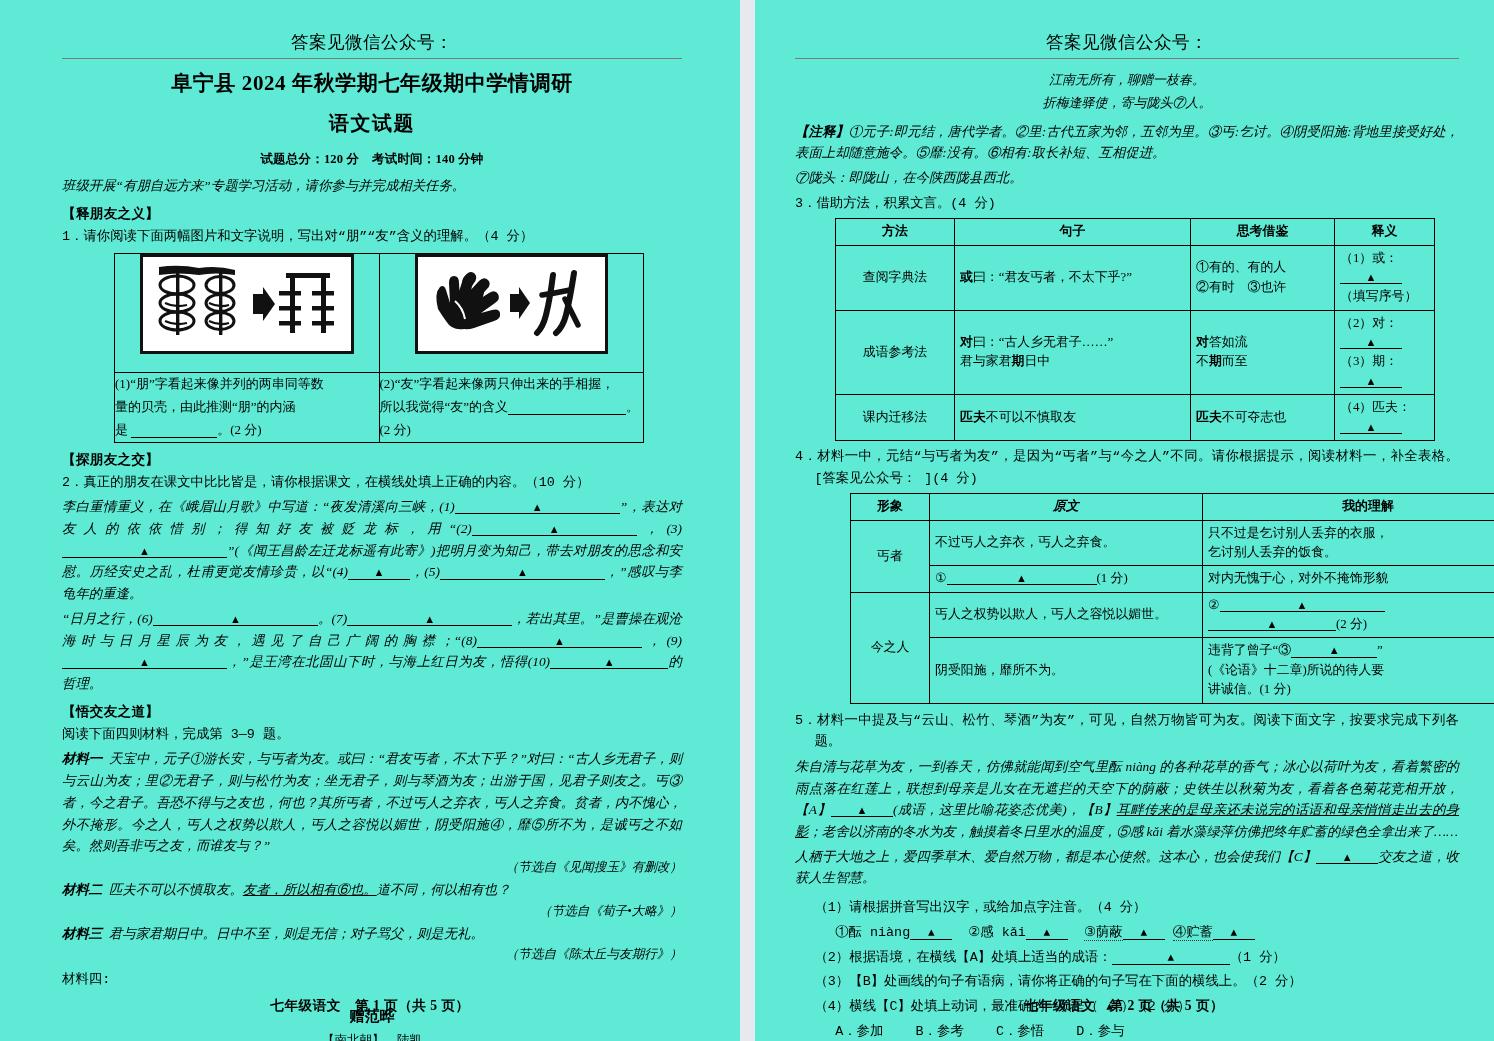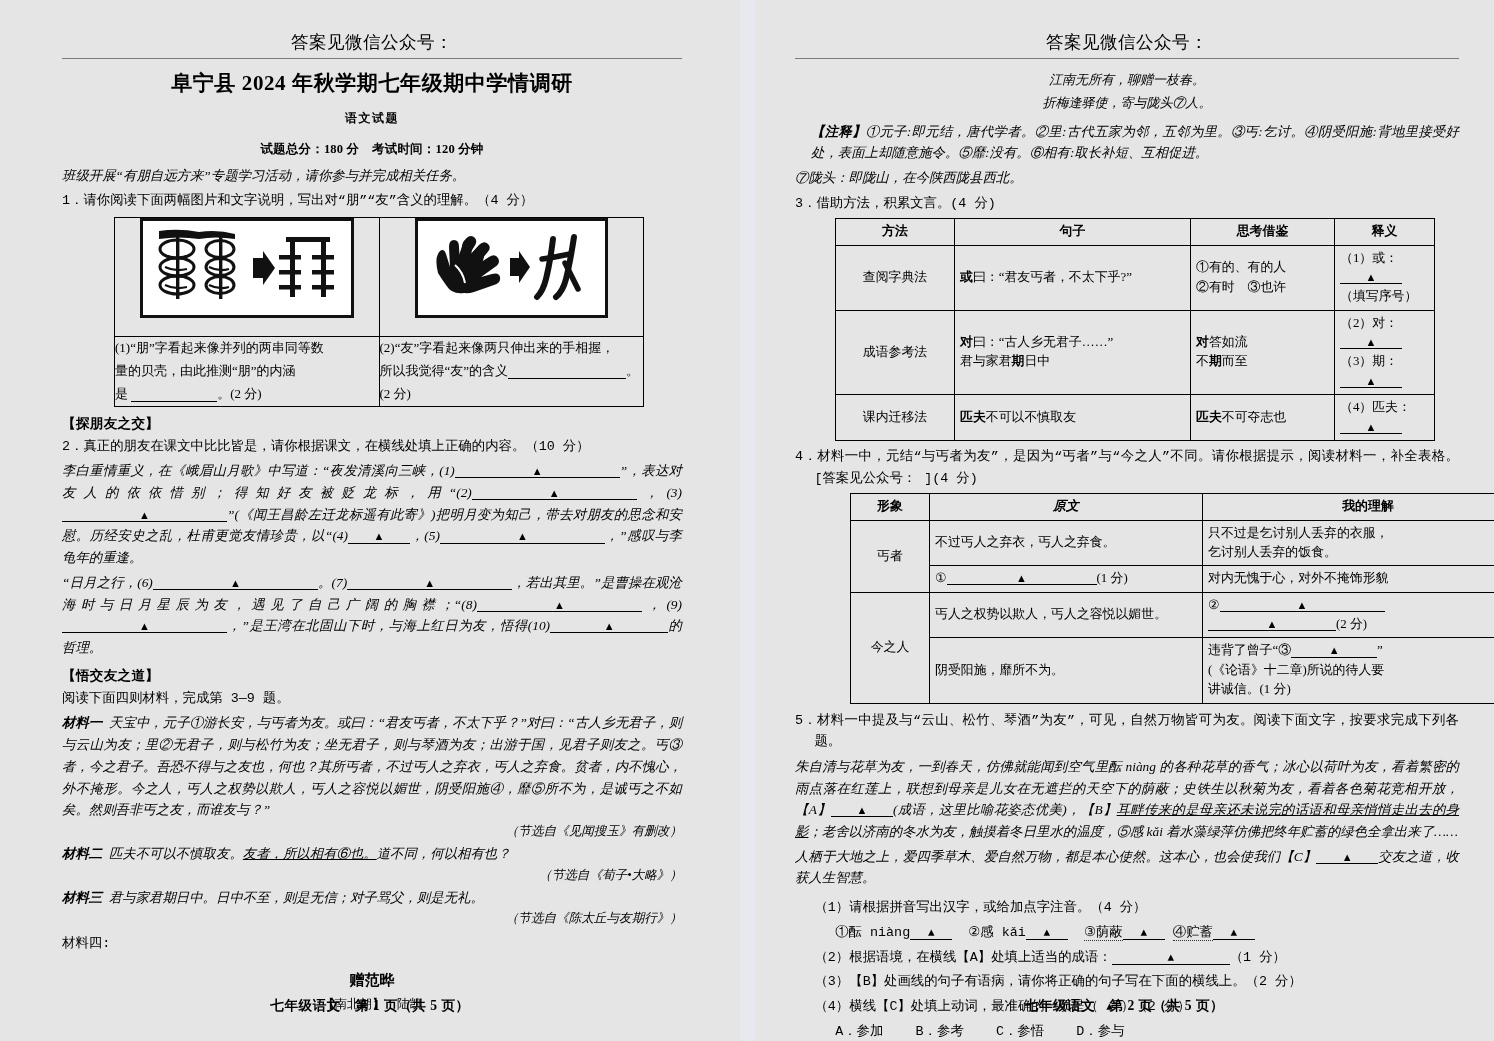--- a/index.html
+++ b/index.html
@@ -22,7 +22,7 @@
     position: absolute;
     top: 0;
     height: 1041px;
-    background: #e5e5e5;
+    background: #5eead4;
     box-sizing: border-box;
   }
   .page-left  { left: 0px;   width: 740px; padding: 18px 58px 0 62px; }

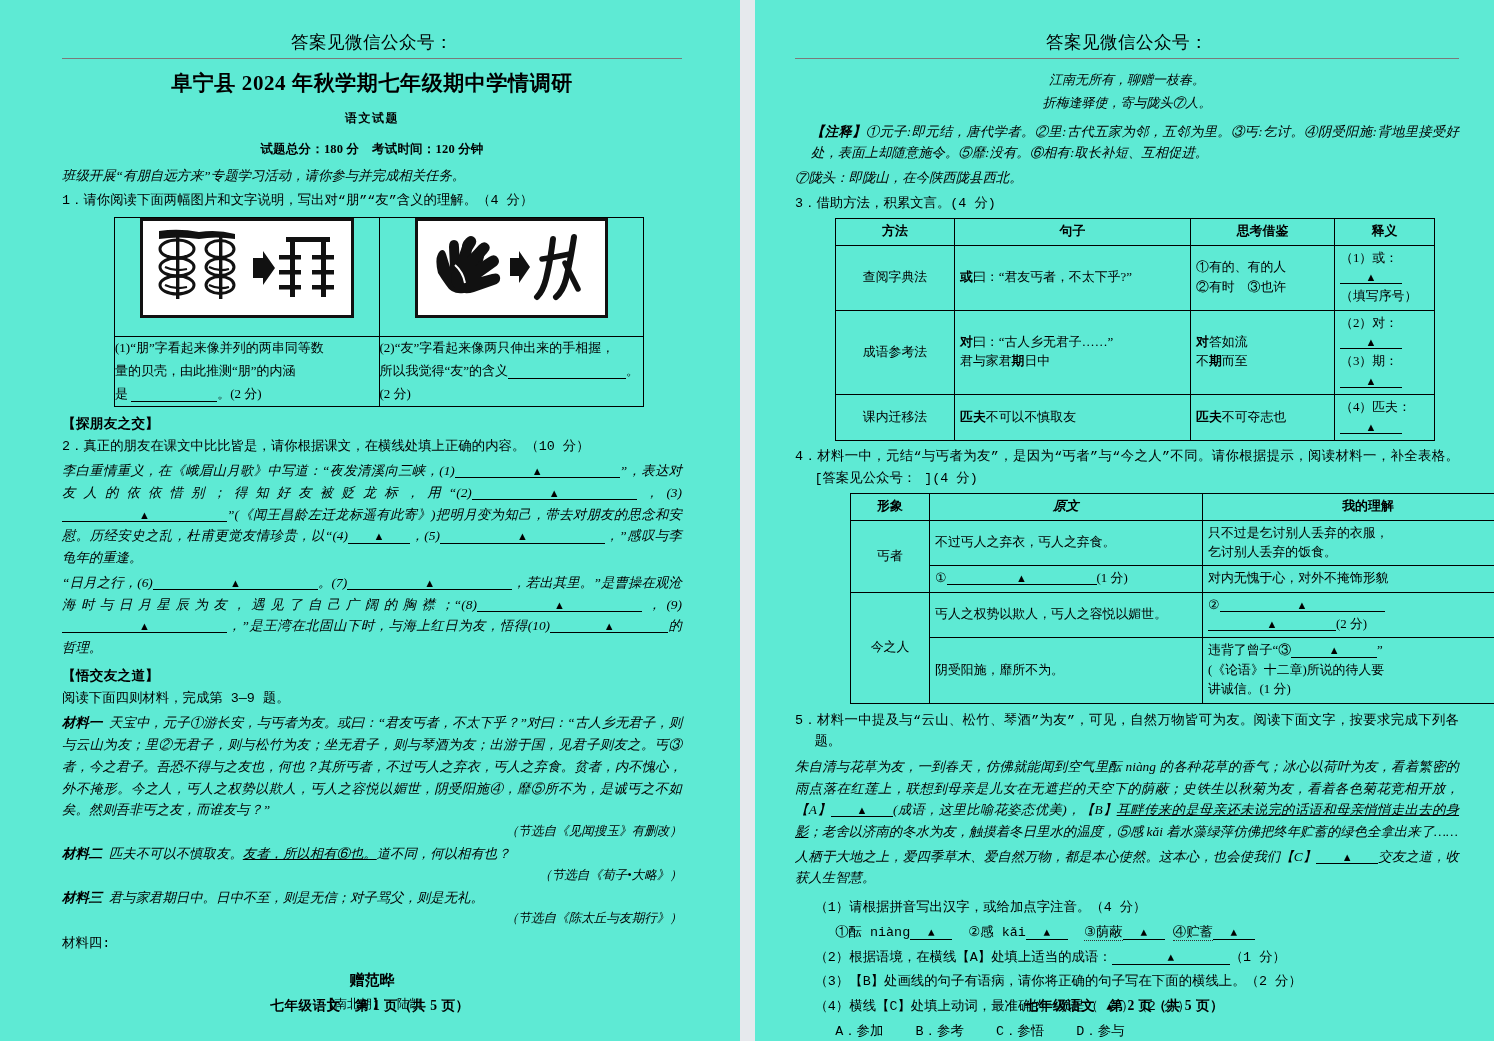--- a/index.html
+++ b/index.html
@@ -55,7 +55,7 @@
   }
   .exam-subtitle {
     text-align: center;
-    font-size: 12px;
+    font-size: 20px;
     font-weight: bold;
     letter-spacing: 1.5px;
     margin: 13px 0 0 0;

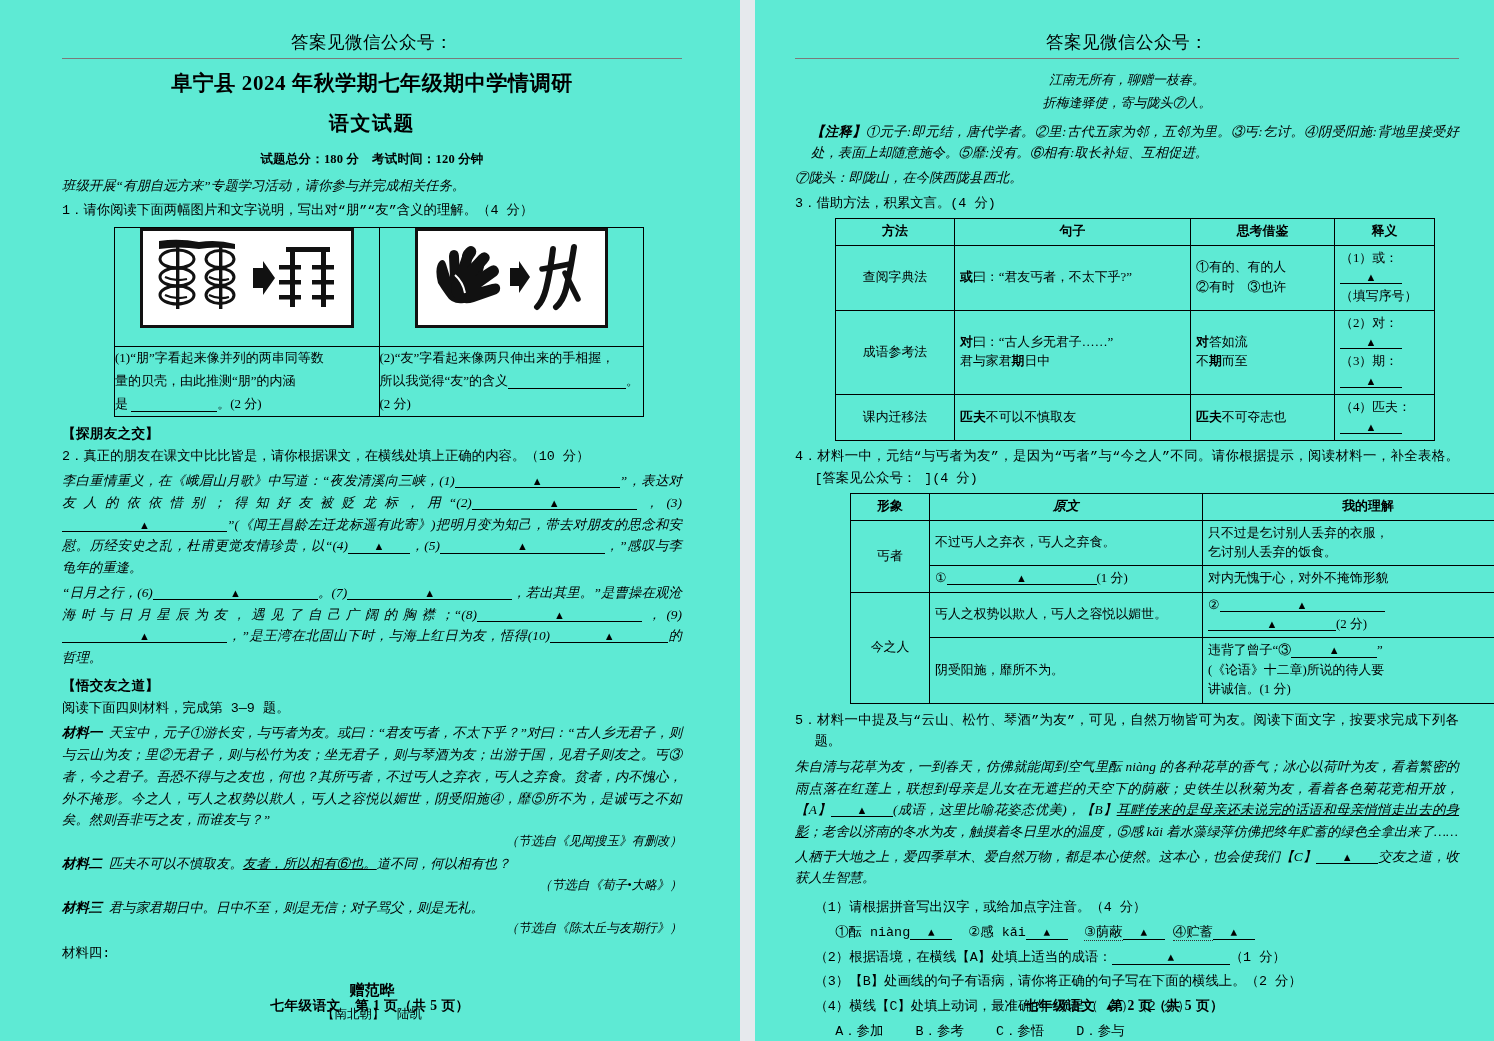--- a/index.html
+++ b/index.html
@@ -344,7 +344,7 @@
     <div class="poem-line">江南无所有，聊赠一枝春。</div>
     <div class="poem-line">折梅逢驿使，寄与陇头⑦人。</div>
 
-    <div class="qline indent classical" style="margin-top:6px;margin-left:16px;">
+    <div class="qline indent classical" style="margin-top:6px;">
       <span class="matlabel">【注释】</span><span>①元子:即元结，唐代学者。②里:古代五家为邻，五邻为里。③丐:乞讨。④阴受阳施:背地里接受好处，表面上却随意施令。⑤靡:没有。⑥相有:取长补短、互相促进。</span>
     </div>
     <div class="qline classical">⑦陇头：即陇山，在今陕西陇县西北。</div>

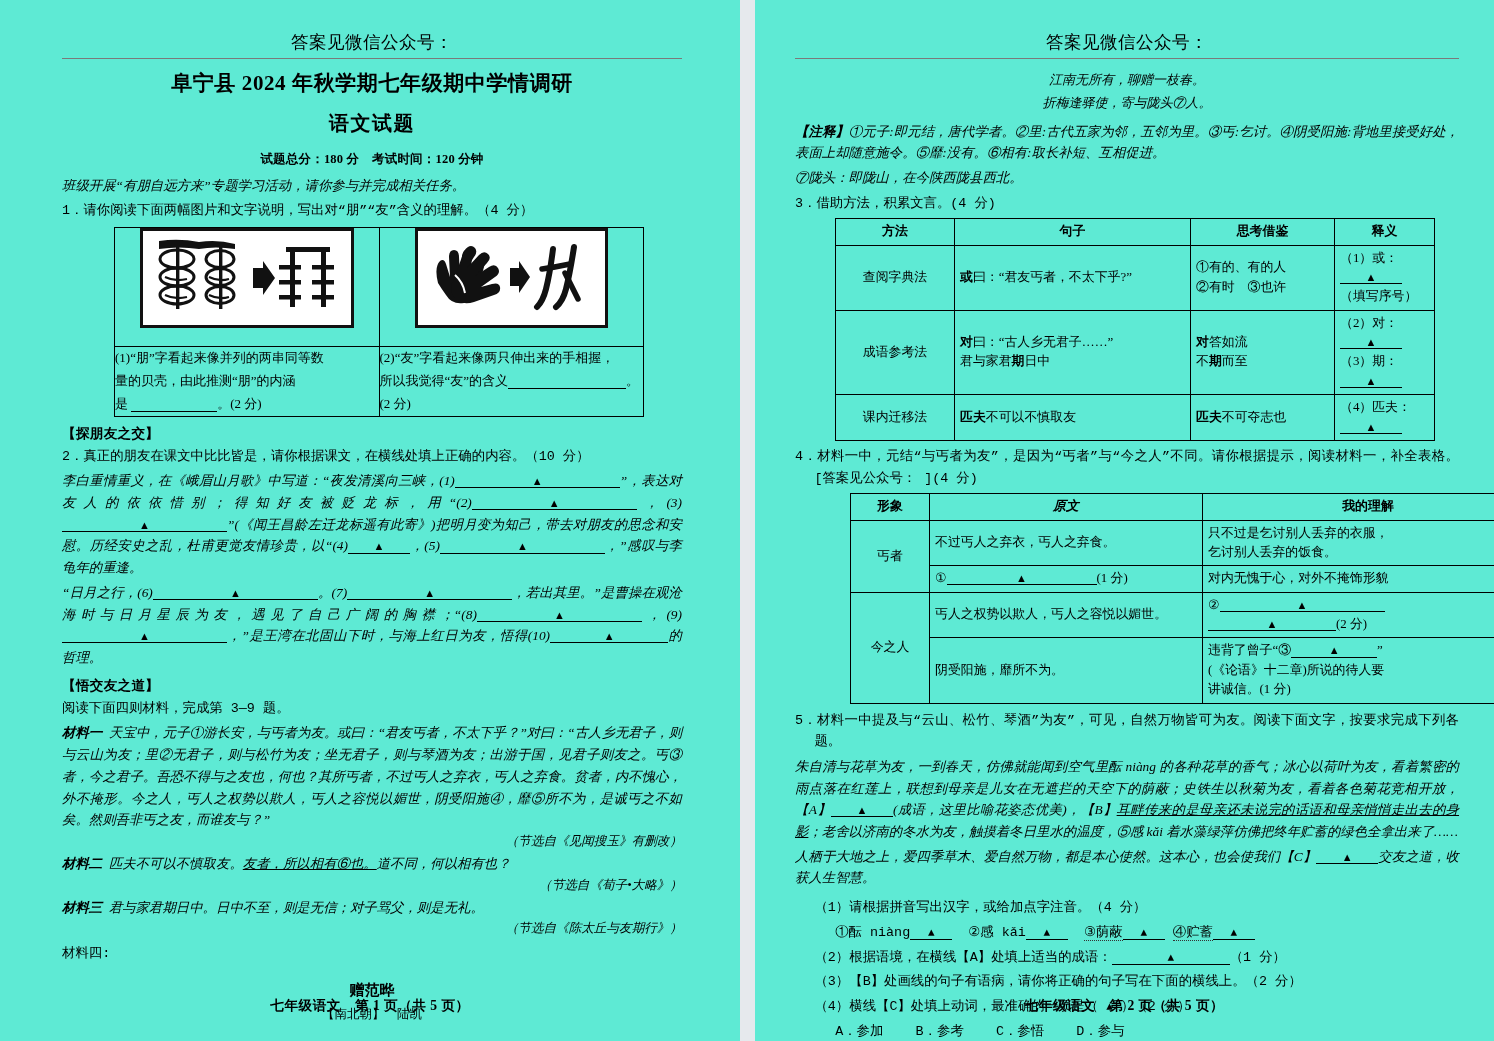--- a/index.html
+++ b/index.html
@@ -213,7 +213,7 @@
 
     <div class="exam-title">阜宁县 2024 年秋学期七年级期中学情调研</div>
     <div class="exam-subtitle">语文试题</div>
-    <div class="exam-meta">试题总分：180 分　考试时间：120 分钟</div>
+    <div class="exam-meta">试题总分：120 分　考试时间：140 分钟</div>
 
     <div class="para">班级开展“有朋自远方来”专题学习活动，请你参与并完成相关任务。</div>
 

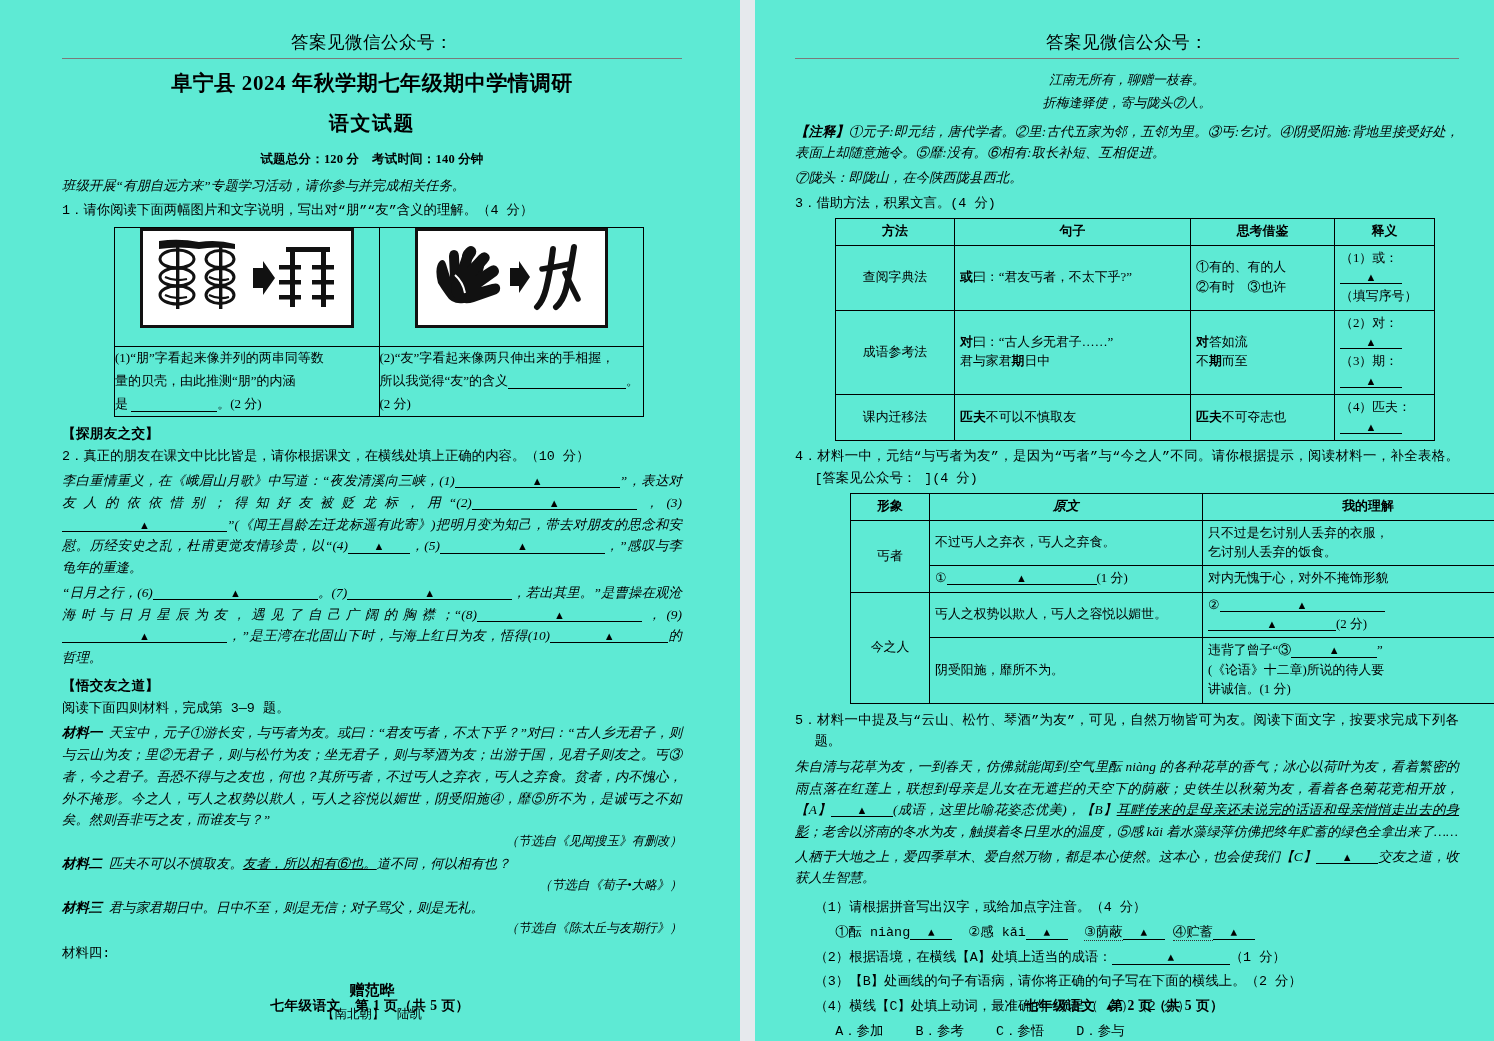--- a/index.html
+++ b/index.html
@@ -217,6 +217,7 @@
 
     <div class="para">班级开展“有朋自远方来”专题学习活动，请你参与并完成相关任务。</div>
 
+    <div class="section-head">【释朋友之义】</div>
     <div class="qline hang">1．请你阅读下面两幅图片和文字说明，写出对“朋”“友”含义的理解。（4 分）</div>
 
     <table class="img-table">

